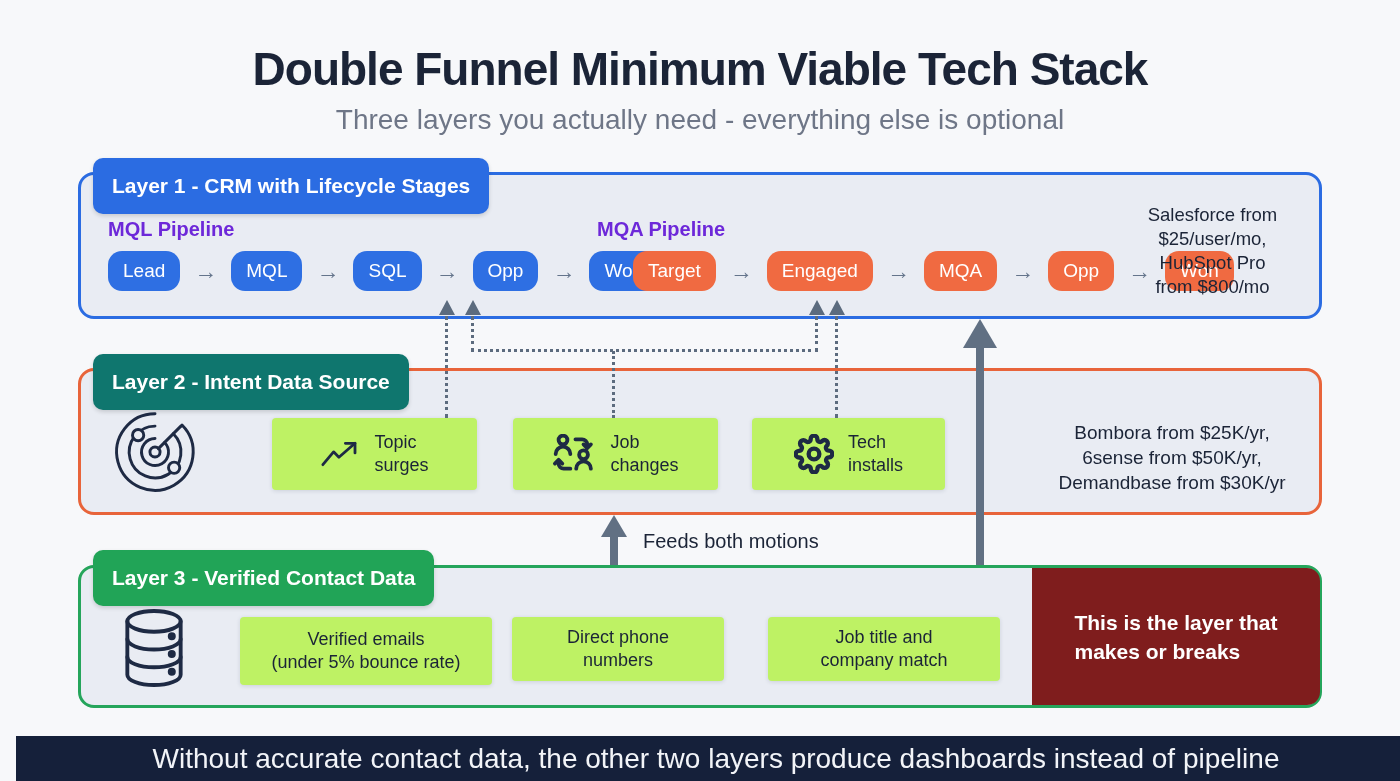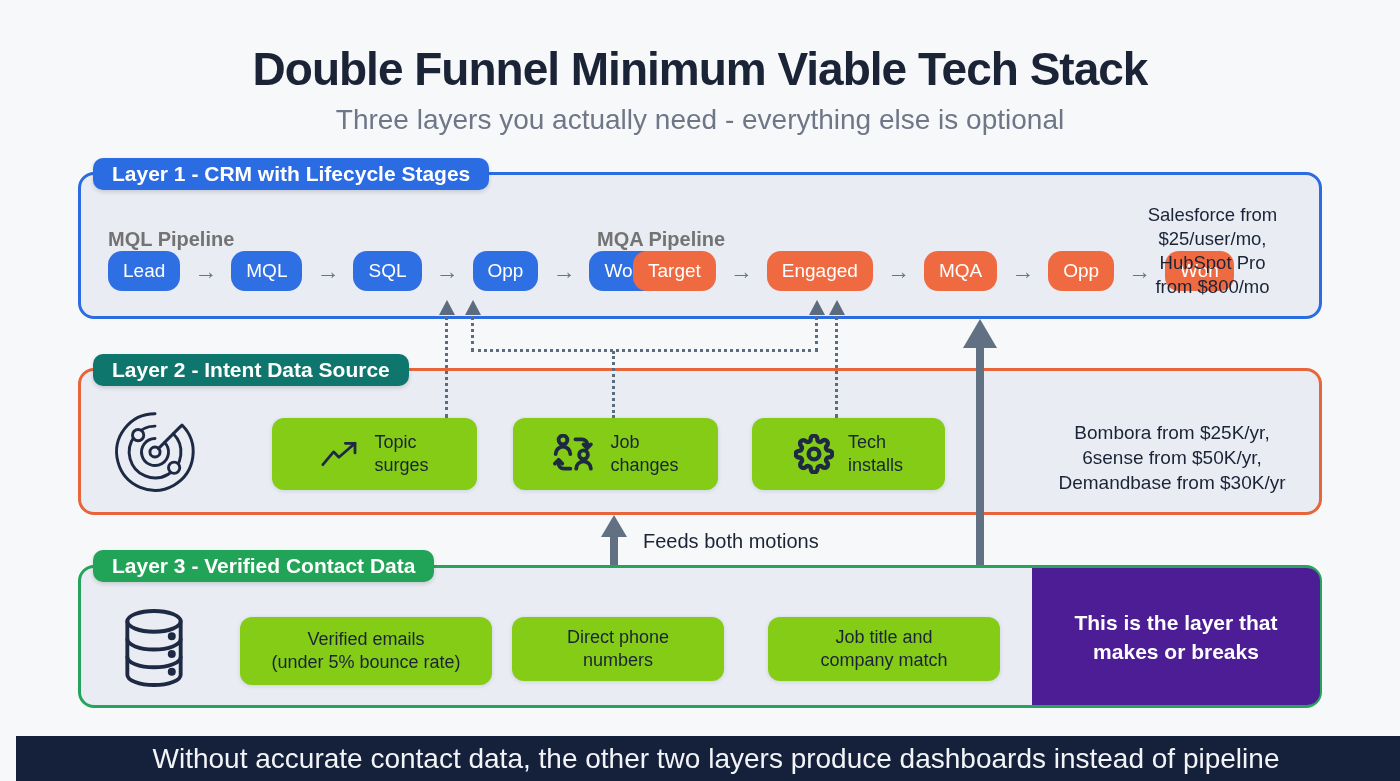--- a/index.html
+++ b/index.html
@@ -33,7 +33,7 @@
 
   .badge {
     color:#fff; font-size:21px; font-weight:700;
-    padding:4px 19px; border-radius:10px; white-space:nowrap;
+    padding:16px 19px; border-radius:10px; white-space:nowrap;
     box-shadow:0 2px 4px rgba(0,0,0,.15);
   }
   .badge1 { top:158px; left:93px; background:#2b6ce2; }

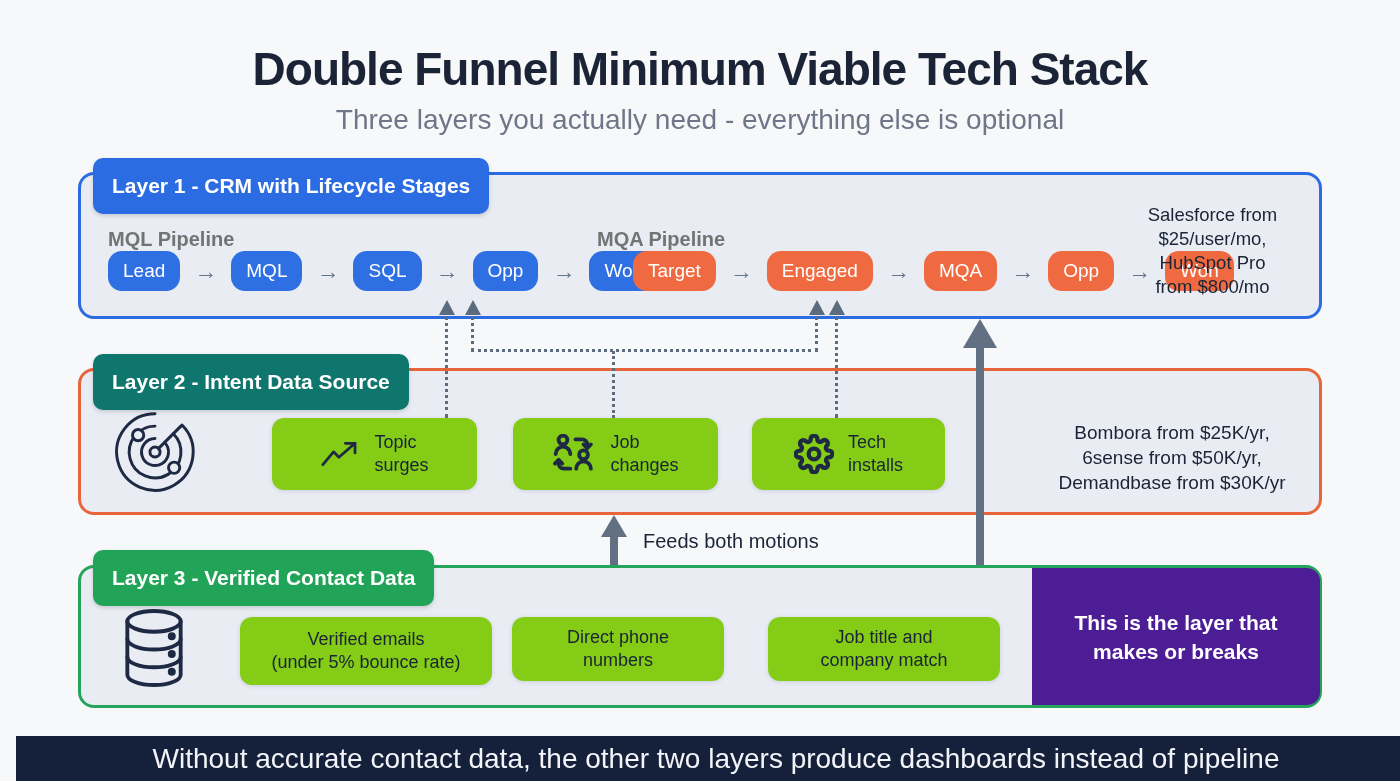--- a/index.html
+++ b/index.html
@@ -41,7 +41,7 @@
   .badge3 { top:550px; left:93px; background:#21a457; }
 
   
-  .pipe-title { font-size:20px; font-weight:700; color:#737373;margin-top:10px; }
+  .pipe-title { font-size:20px; font-weight:700; color:#6d28d9; }
   .pipe-row { display:flex; align-items:center; gap:14px; }
   .pill {
     display:inline-flex; align-items:center; justify-content:center;

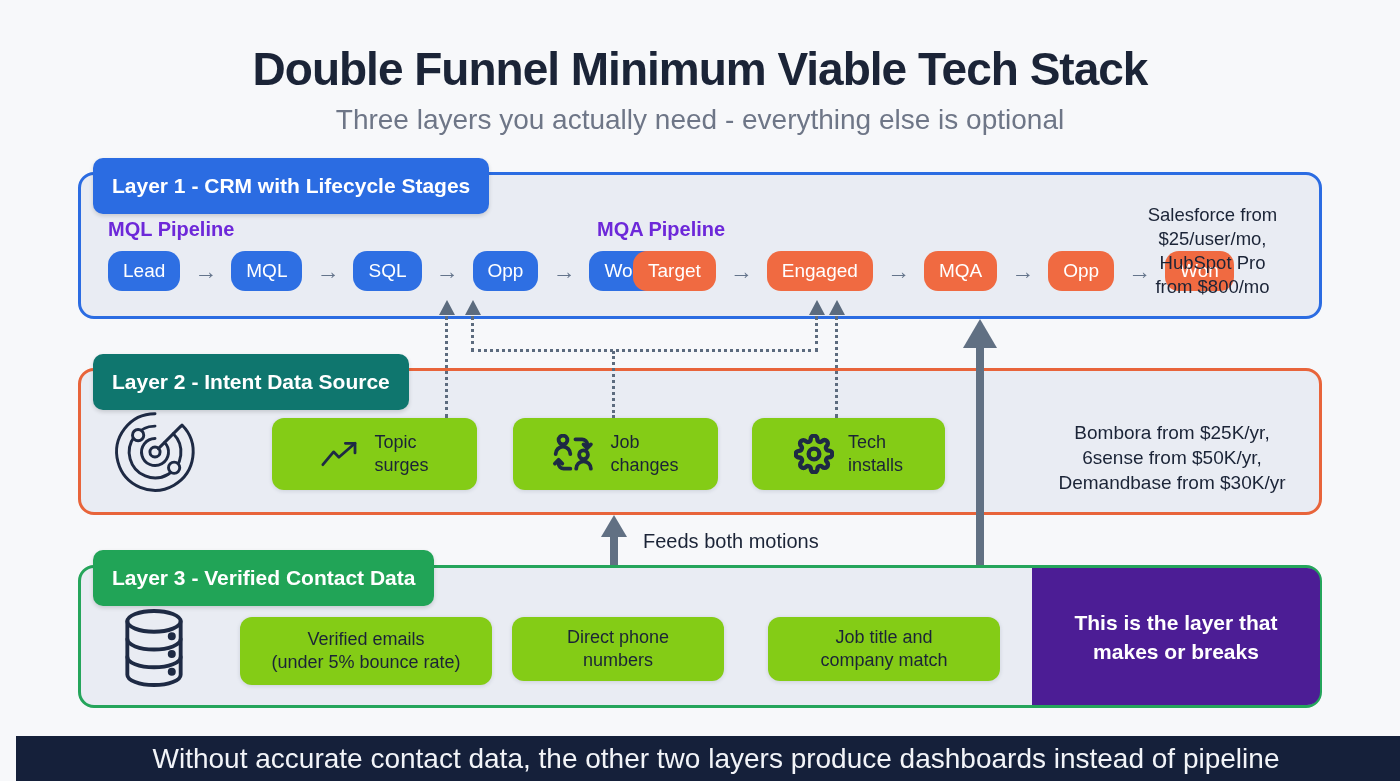--- a/index.html
+++ b/index.html
@@ -63,7 +63,7 @@
 
   
   .card {
-    background:#84cc16; border-radius:12px;
+    background:#bef264; border-radius:4px;
     box-shadow:0 1px 4px rgba(30,42,68,.14);
     display:flex; align-items:center; justify-content:center; gap:14px;
   }

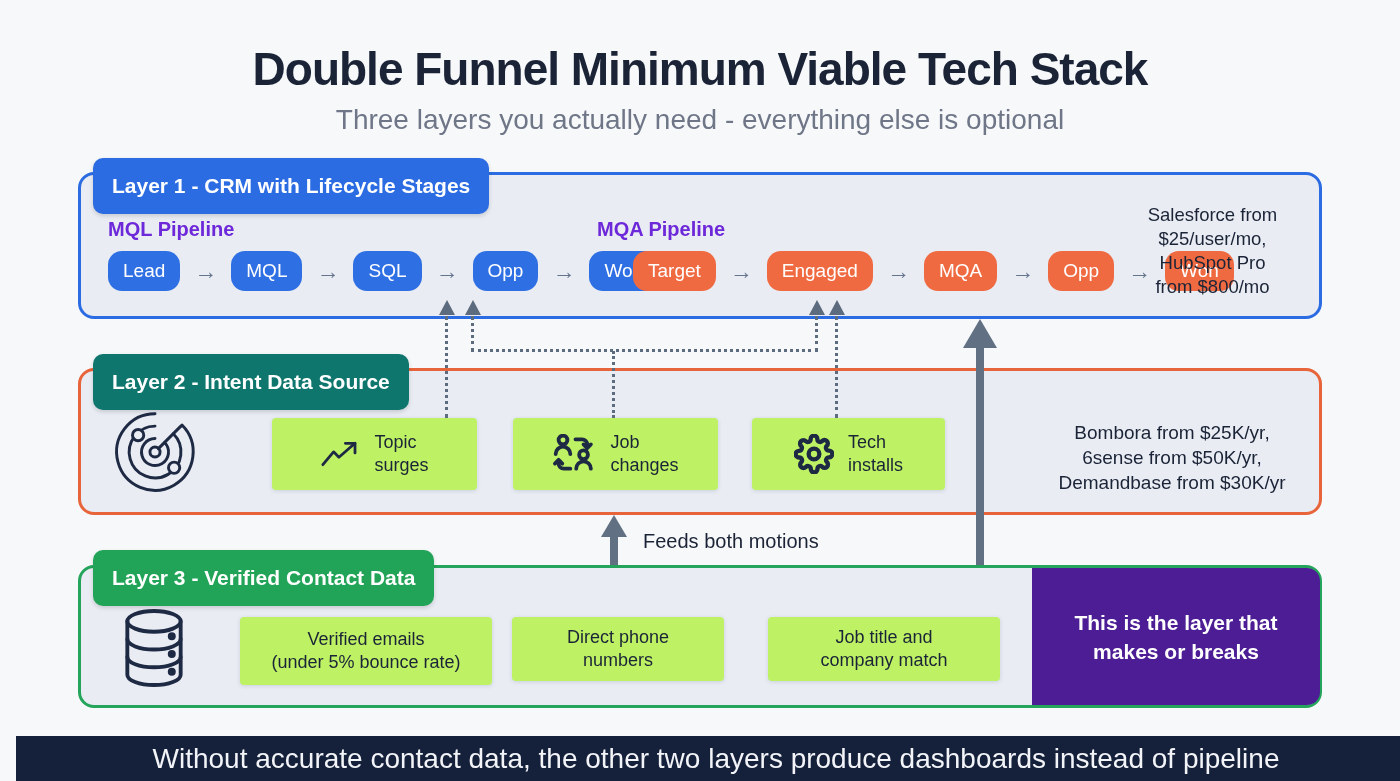--- a/index.html
+++ b/index.html
@@ -94,10 +94,10 @@
   
   .callout {
     top:568px; left:1032px; width:288px; height:137px;
-    background:#4c1d95; border-radius:0 13px 13px 0;
+    background:#7f1d1d; border-radius:0 13px 13px 0;
     display:flex; align-items:center; justify-content:center;
     color:#fff; font-size:21px; font-weight:700;
-    text-align:center; line-height:29px;
+    text-align:left; line-height:29px;
   }
 
   

